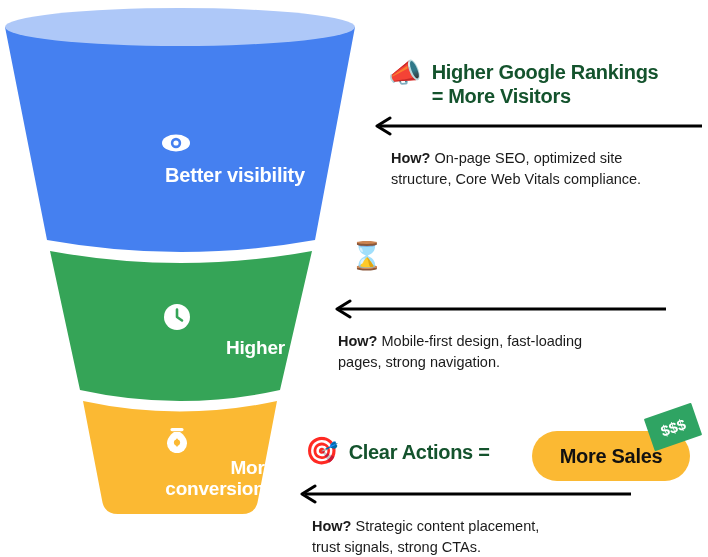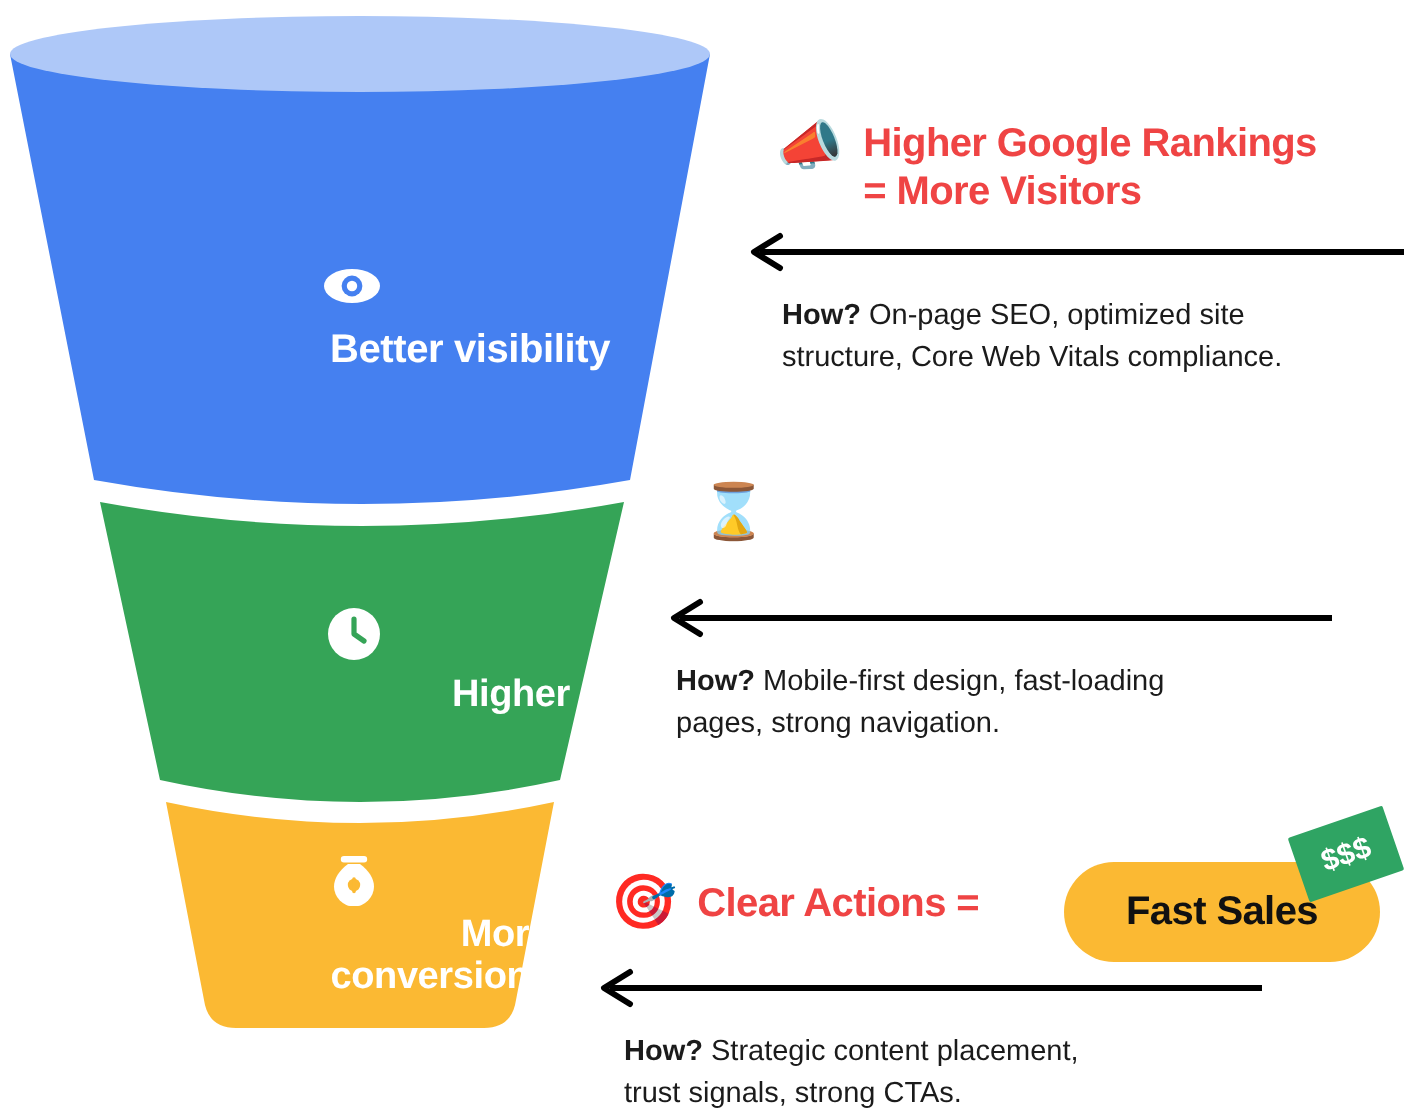--- a/index.html
+++ b/index.html
@@ -85,7 +85,7 @@
     font-size: 20px;
     font-weight: bold;
     line-height: 1.2;
-    color: #ef4444;
+    color: #14532d;
     letter-spacing: -0.3px;
   }
 

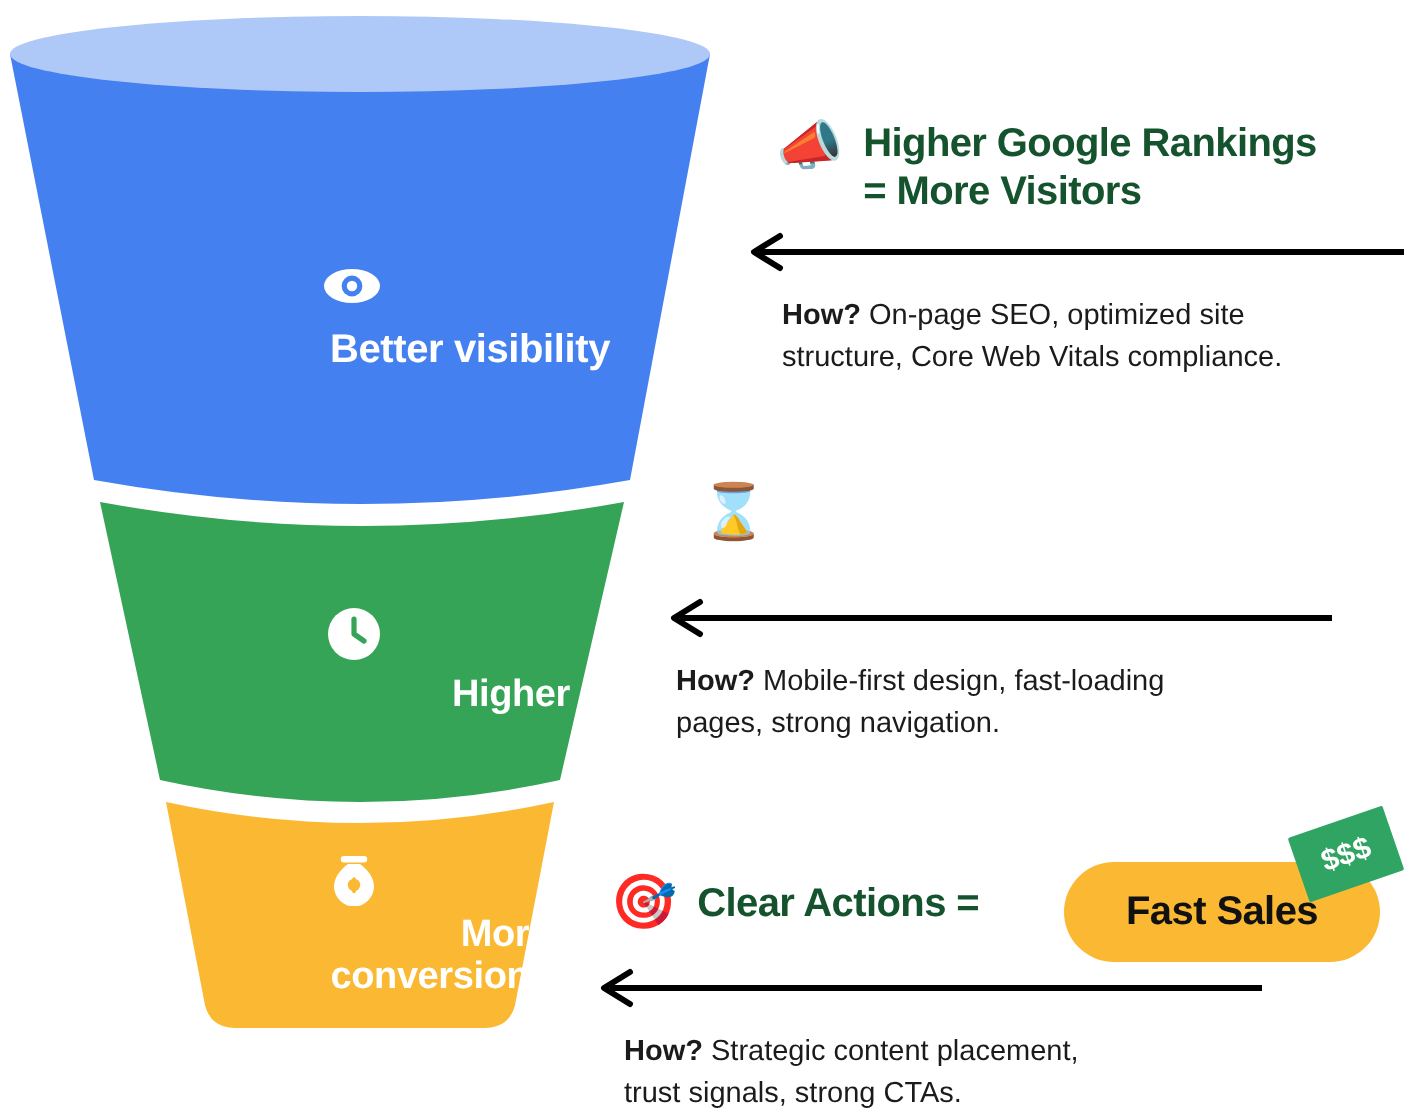--- a/index.html
+++ b/index.html
@@ -230,7 +230,7 @@
   </div>
 
   <div id="sales-pill">
-    <span>Fast Sales</span>
+    <span>More Sales</span>
   </div>
 
   <div id="money-badge">

